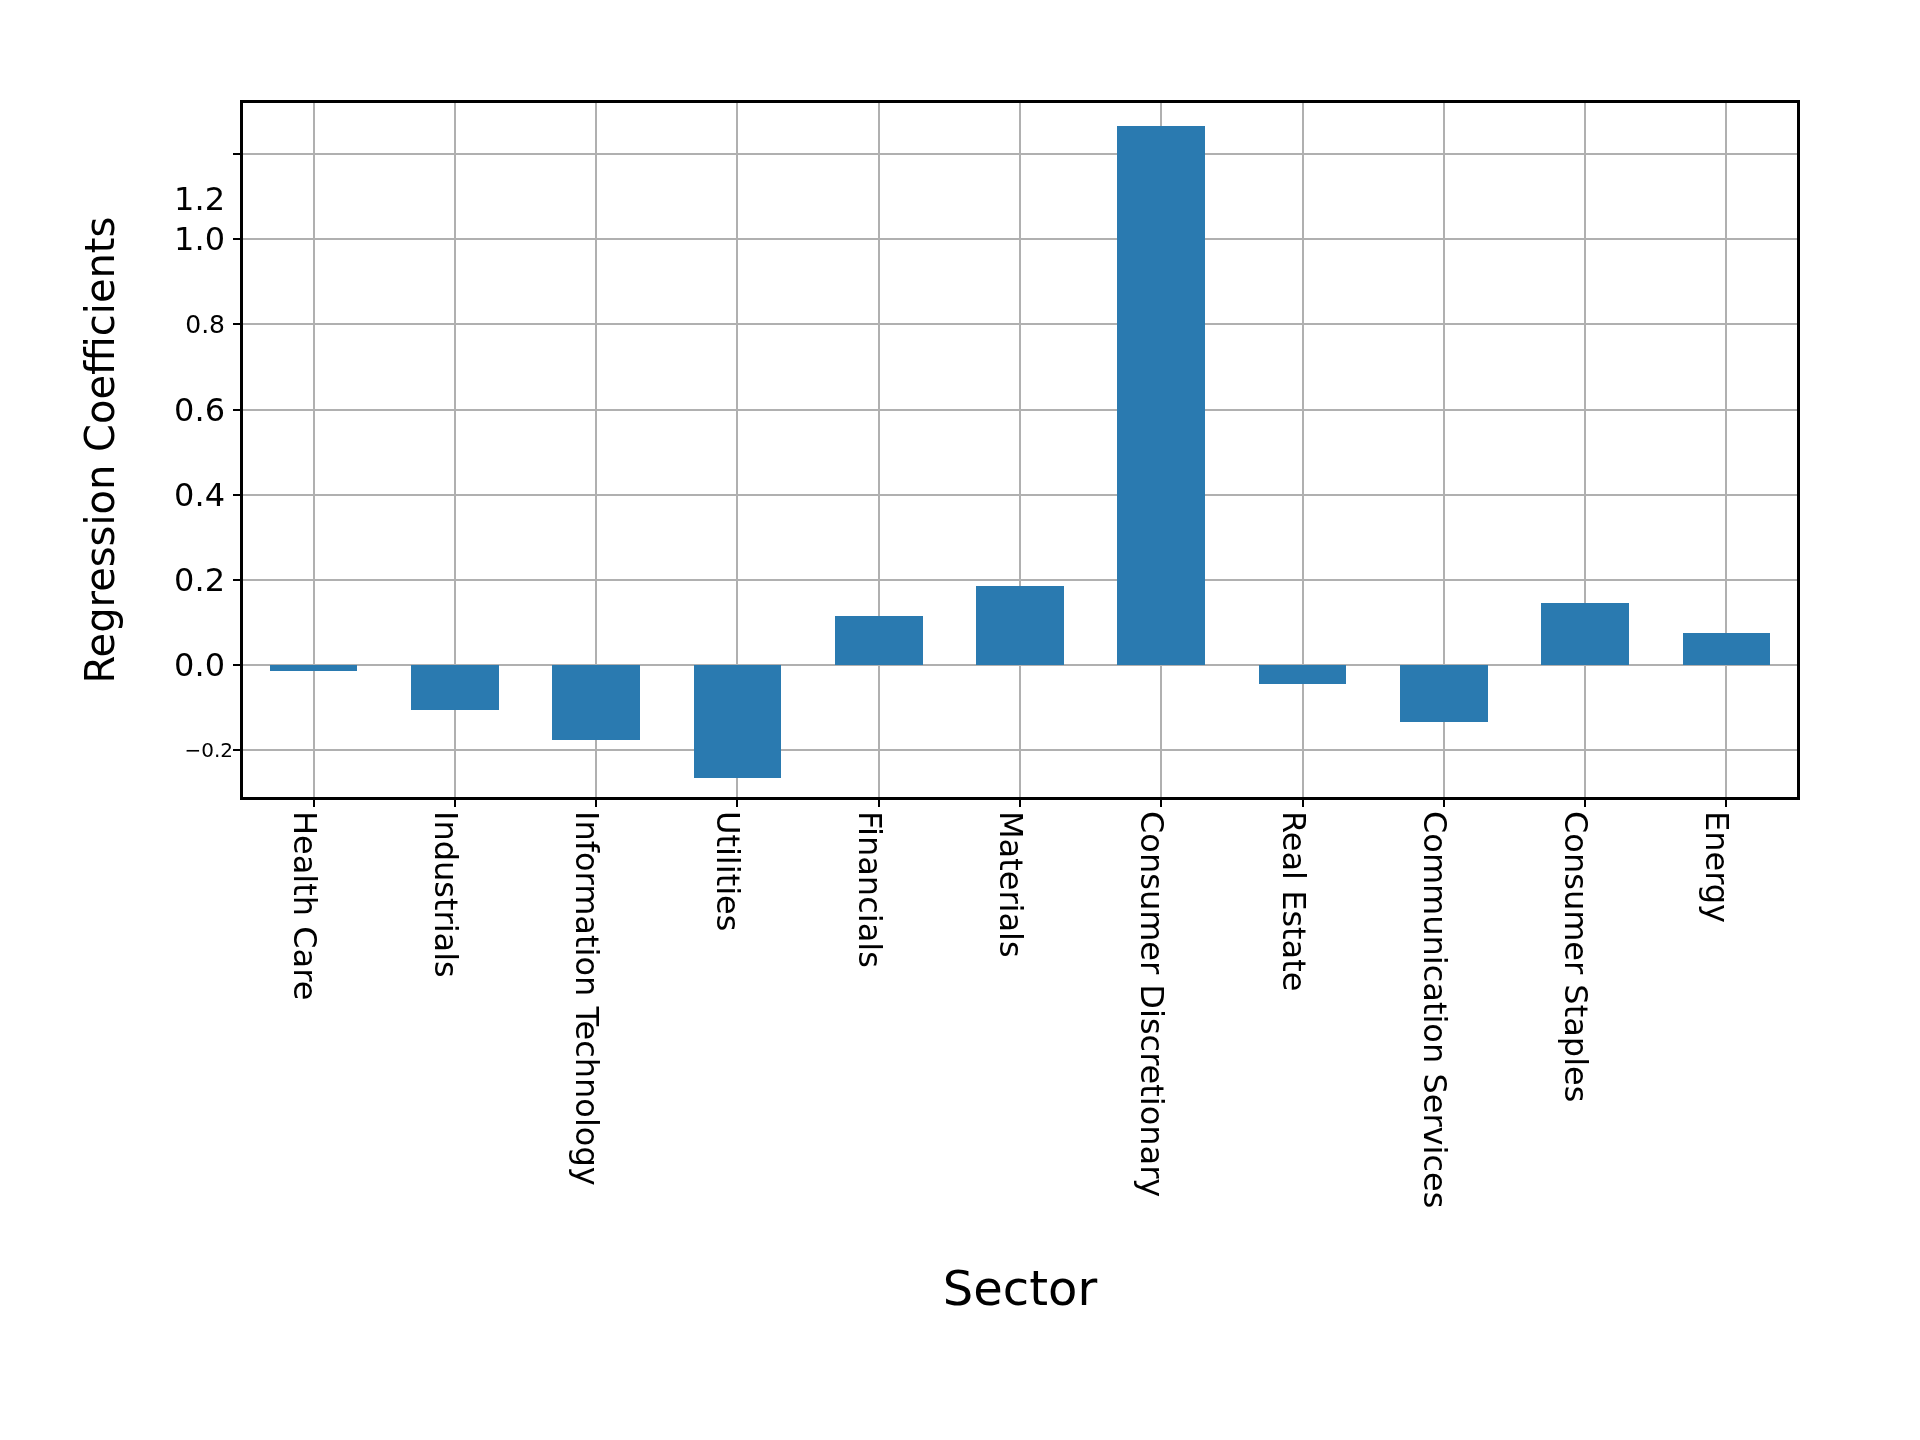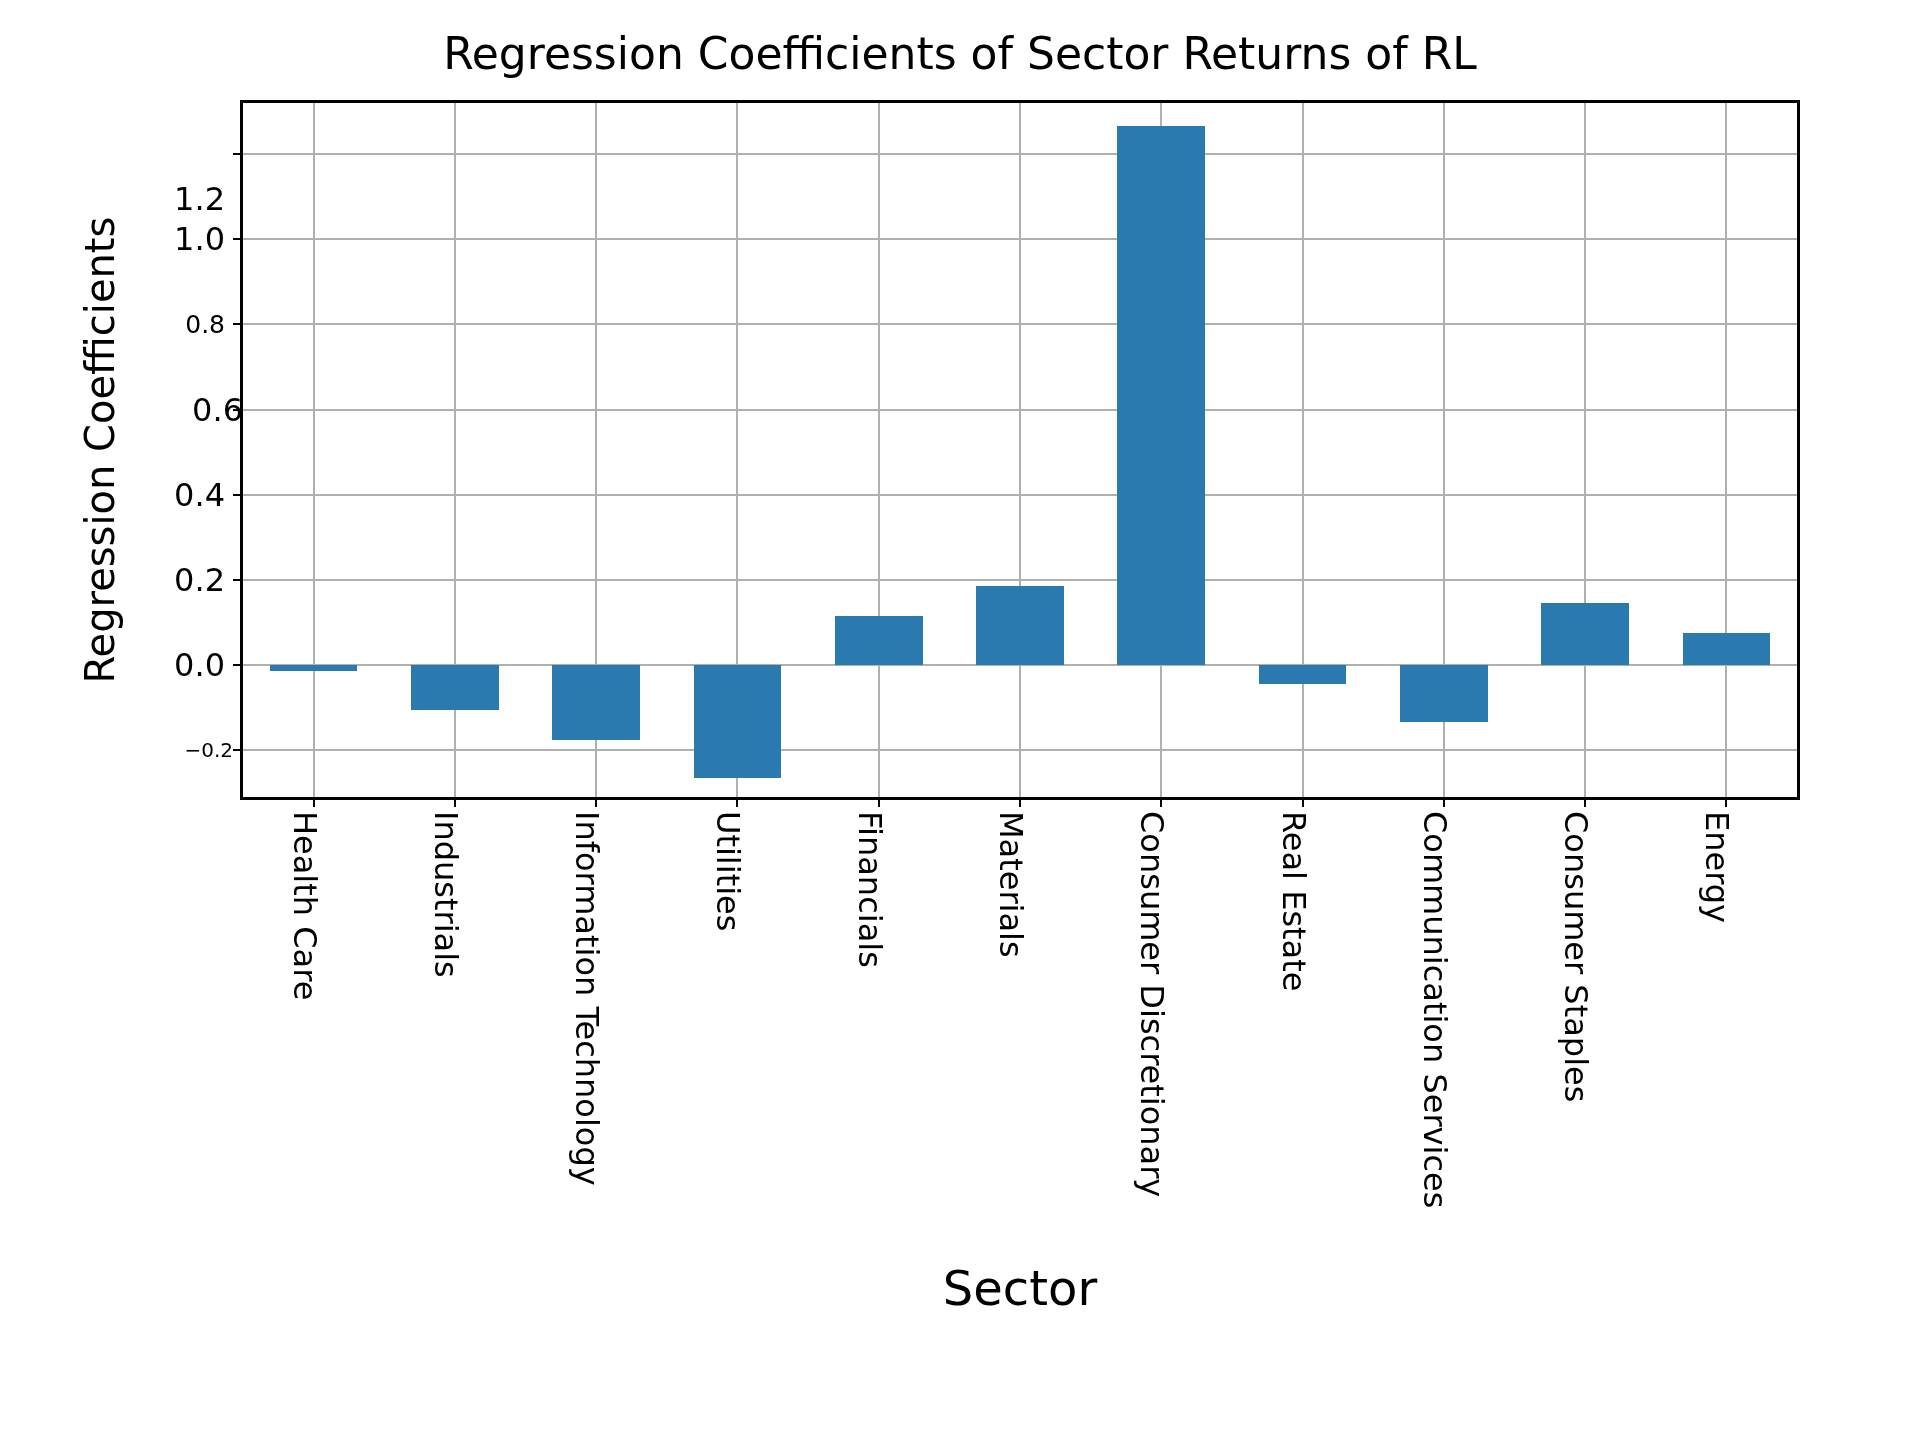--- a/index.html
+++ b/index.html
@@ -89,7 +89,6 @@
 
 <div class="chart-wrap">
 
-  <div class="title">Regression Coefficients of Sector Returns of RL</div>
 
   <div class="ylabel">Regression Coefficients</div>
   <div class="xlabel">Sector</div>

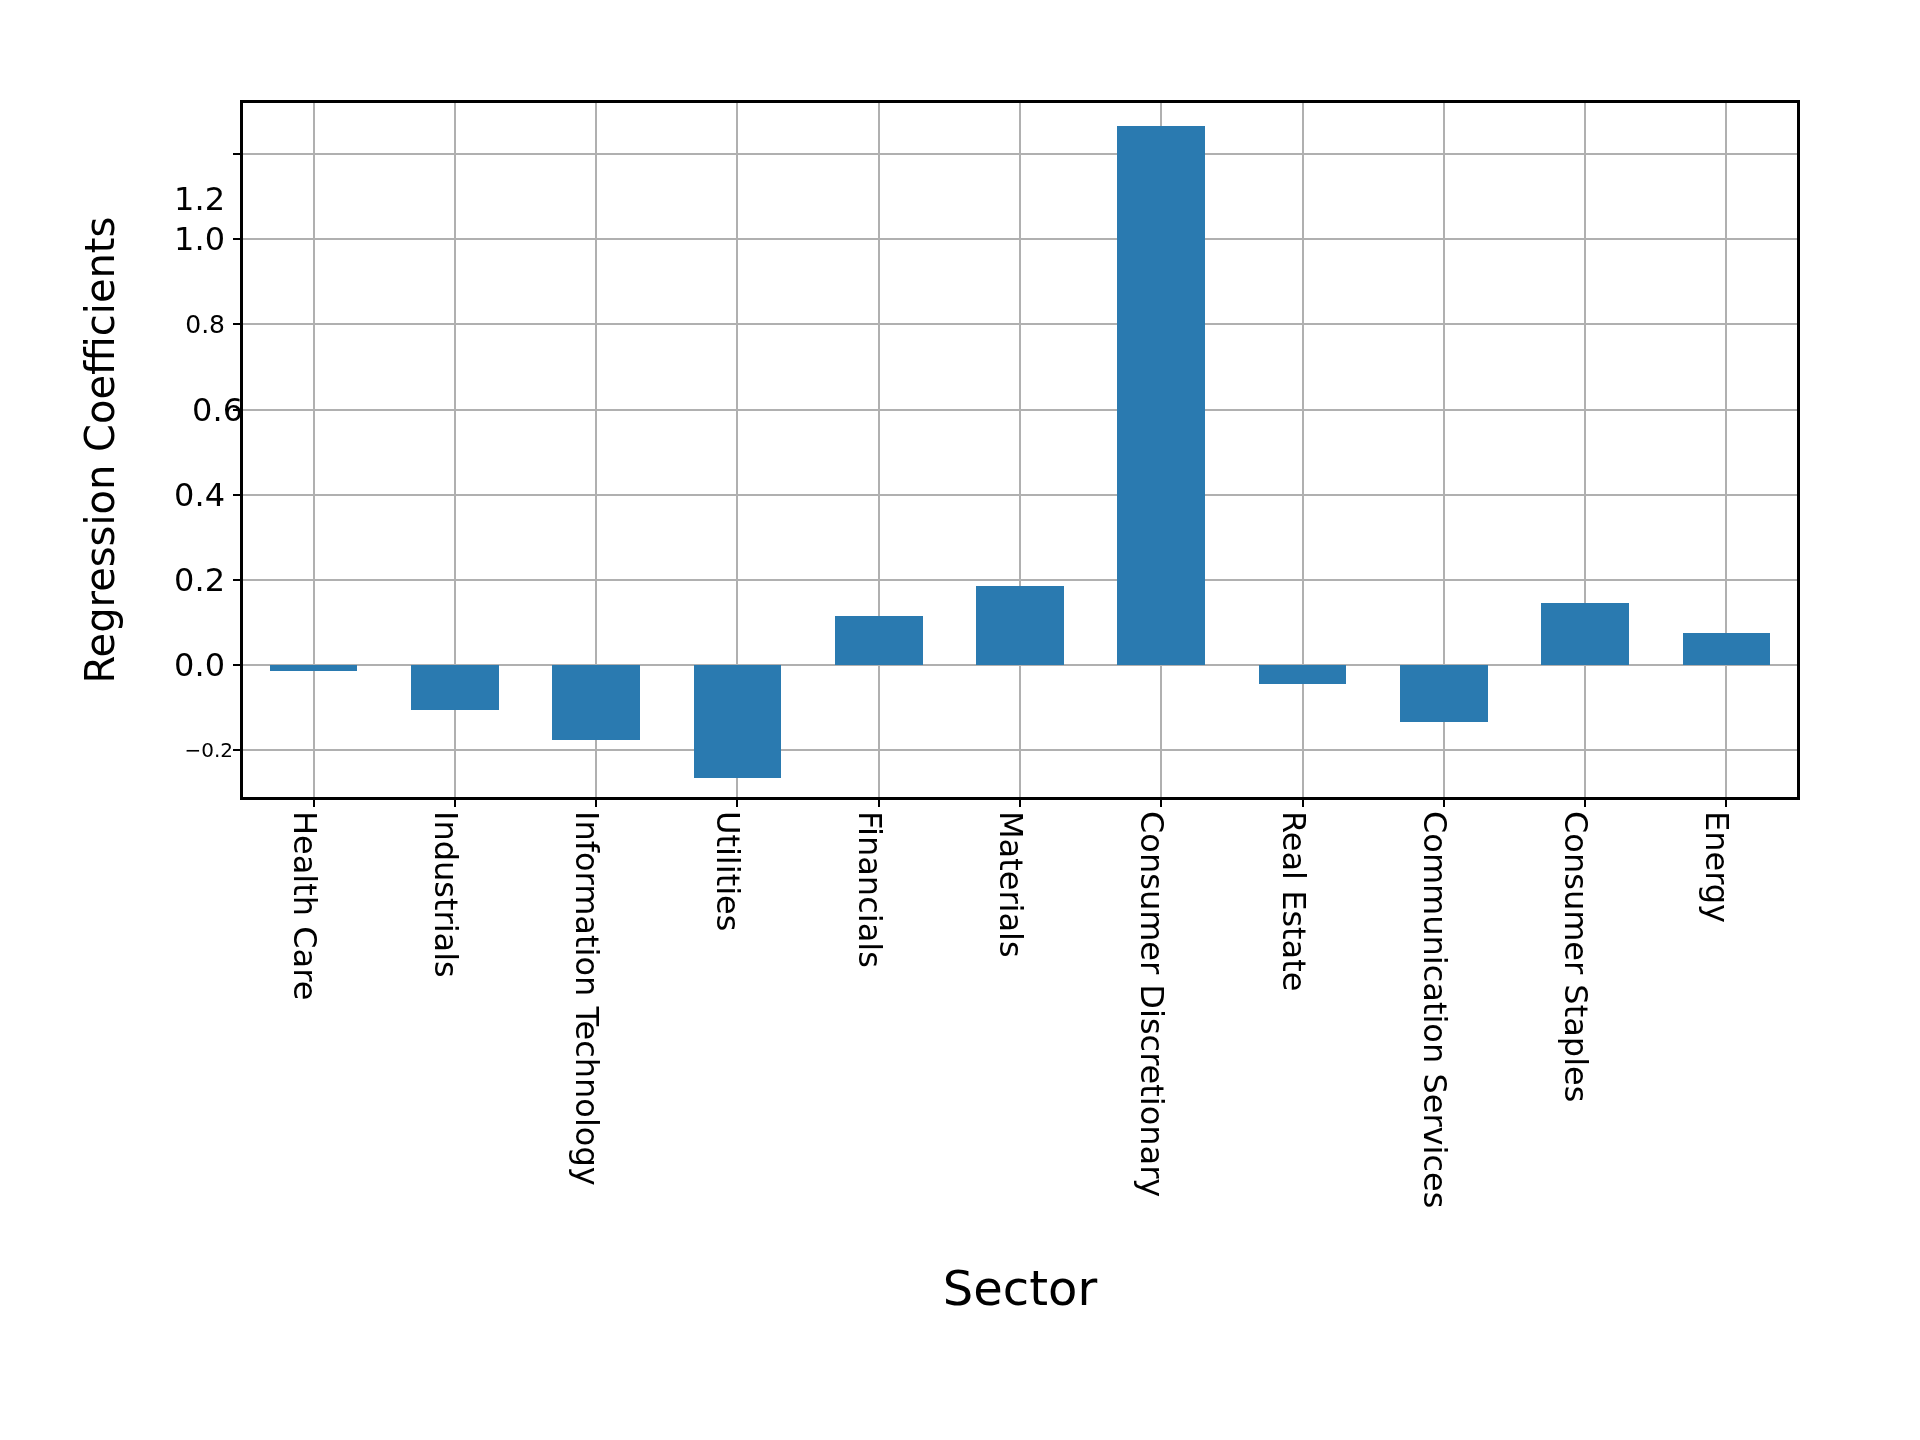--- a/index.html
+++ b/index.html
@@ -109,7 +109,7 @@
       <span style="position: absolute; right: 100%; padding-right: 18px; top: 391.706px; transform: translateY(-50%); font-size: 32px; white-space: nowrap;">0.4</span>
       <div class="grid-h" style="top: 305.552px;"></div>
       <div class="ytick-mark" style="top: 305.552px;"></div>
-      <span style="position: absolute; right: 100%; padding-right: 0; top: 306.552px; transform: translateY(-50%); font-size: 32px; white-space: nowrap;">0.6</span>
+      <span style="position: absolute; right: 100%; padding-right: 18px; top: 306.552px; transform: translateY(-50%); font-size: 32px; white-space: nowrap;">0.6</span>
       <div class="grid-h" style="top: 220.399px;"></div>
       <div class="ytick-mark" style="top: 220.399px;"></div>
       <span style="position: absolute; right: 100%; padding-right: 18px; top: 221.399px; transform: translateY(-50%); font-size: 25px; white-space: nowrap;">0.8</span>

